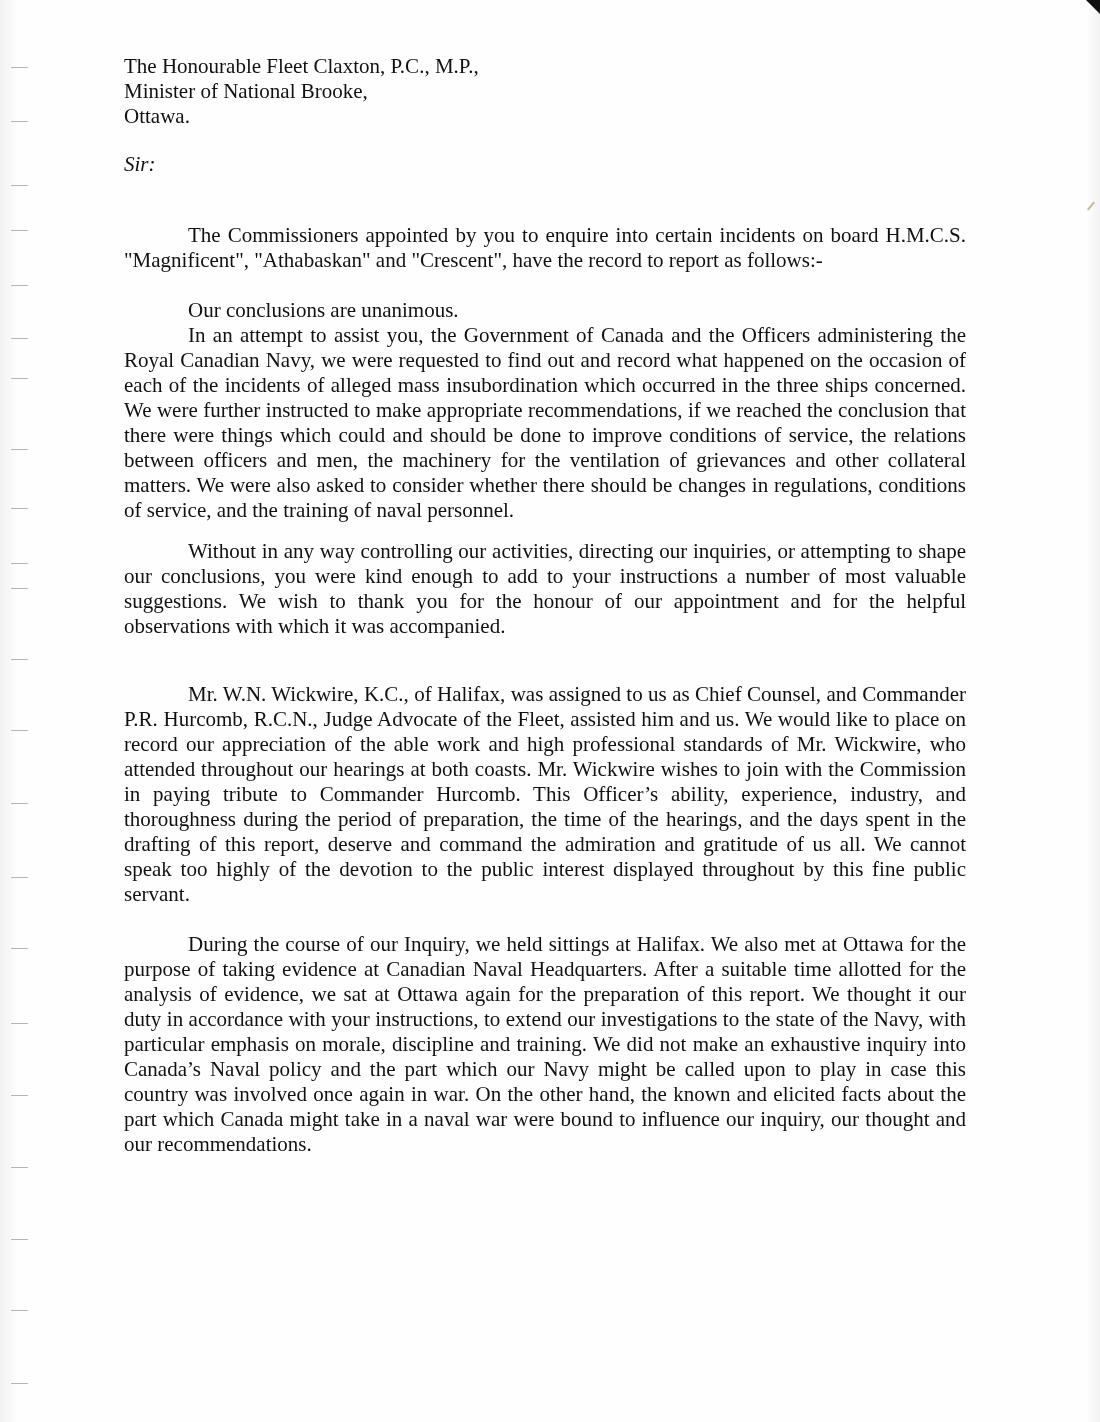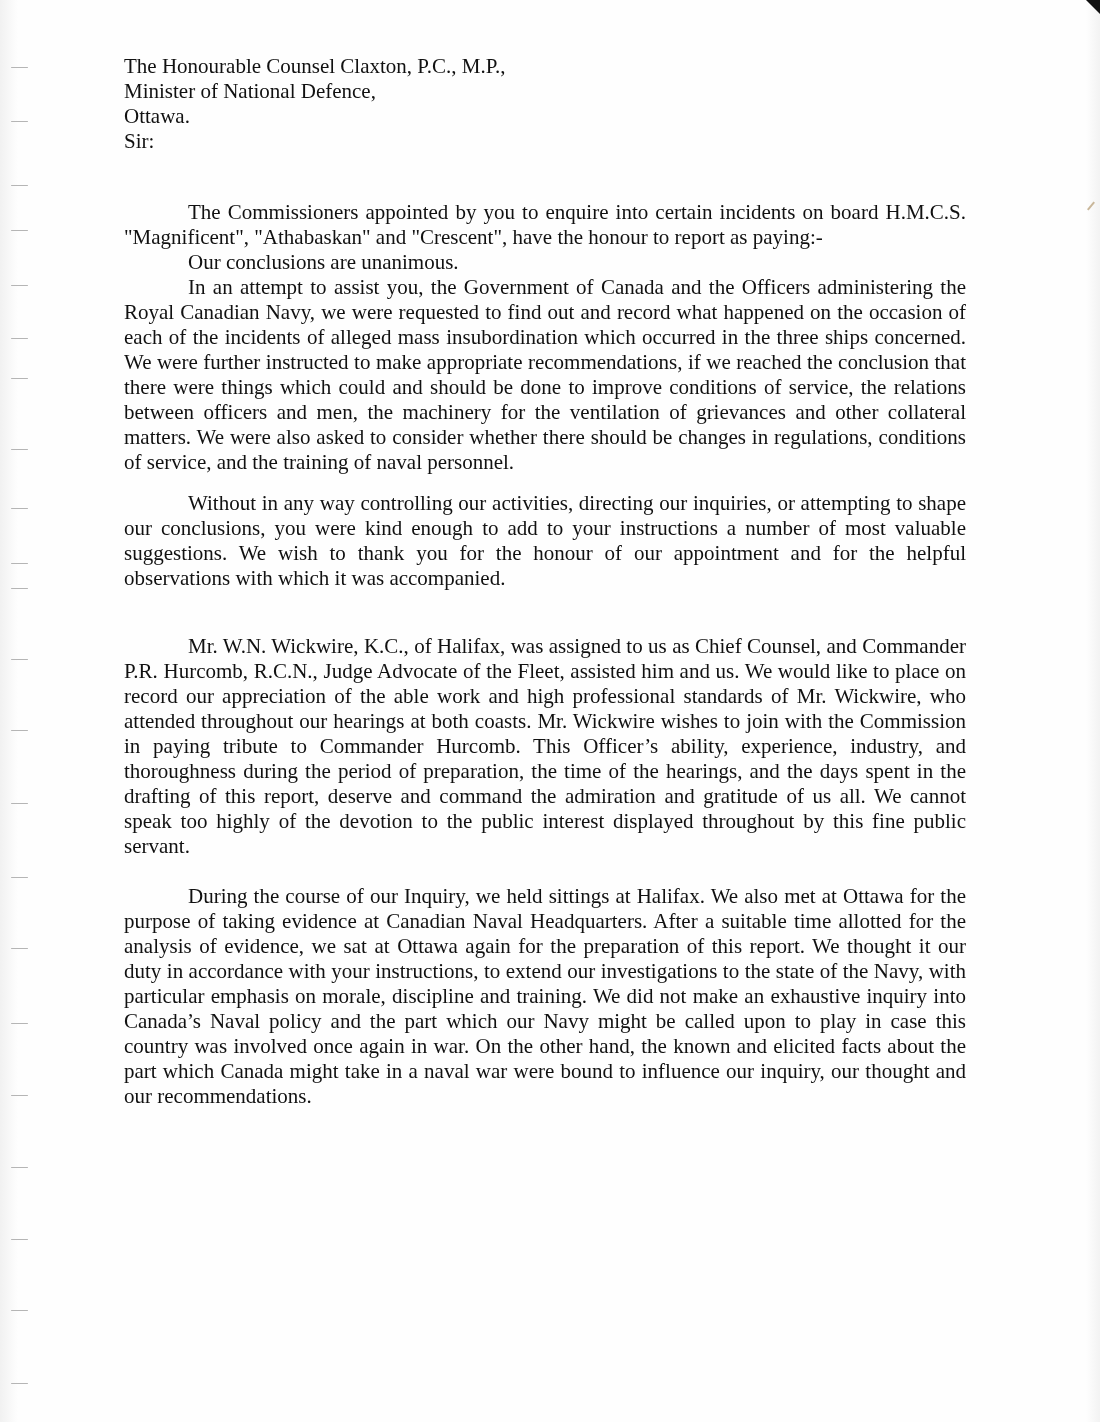--- a/index.html
+++ b/index.html
@@ -120,7 +120,7 @@
 
   <div class="content">
     <div class="address">
-      <span class="address-line">The Honourable Counsel Claxton, P.C., M.P.,</span>
+      <span class="address-line">The Honourable Fleet Claxton, P.C., M.P.,</span>
       <span class="address-line">Minister of National Defence,</span>
       <span class="address-line">Ottawa.</span>
     </div>

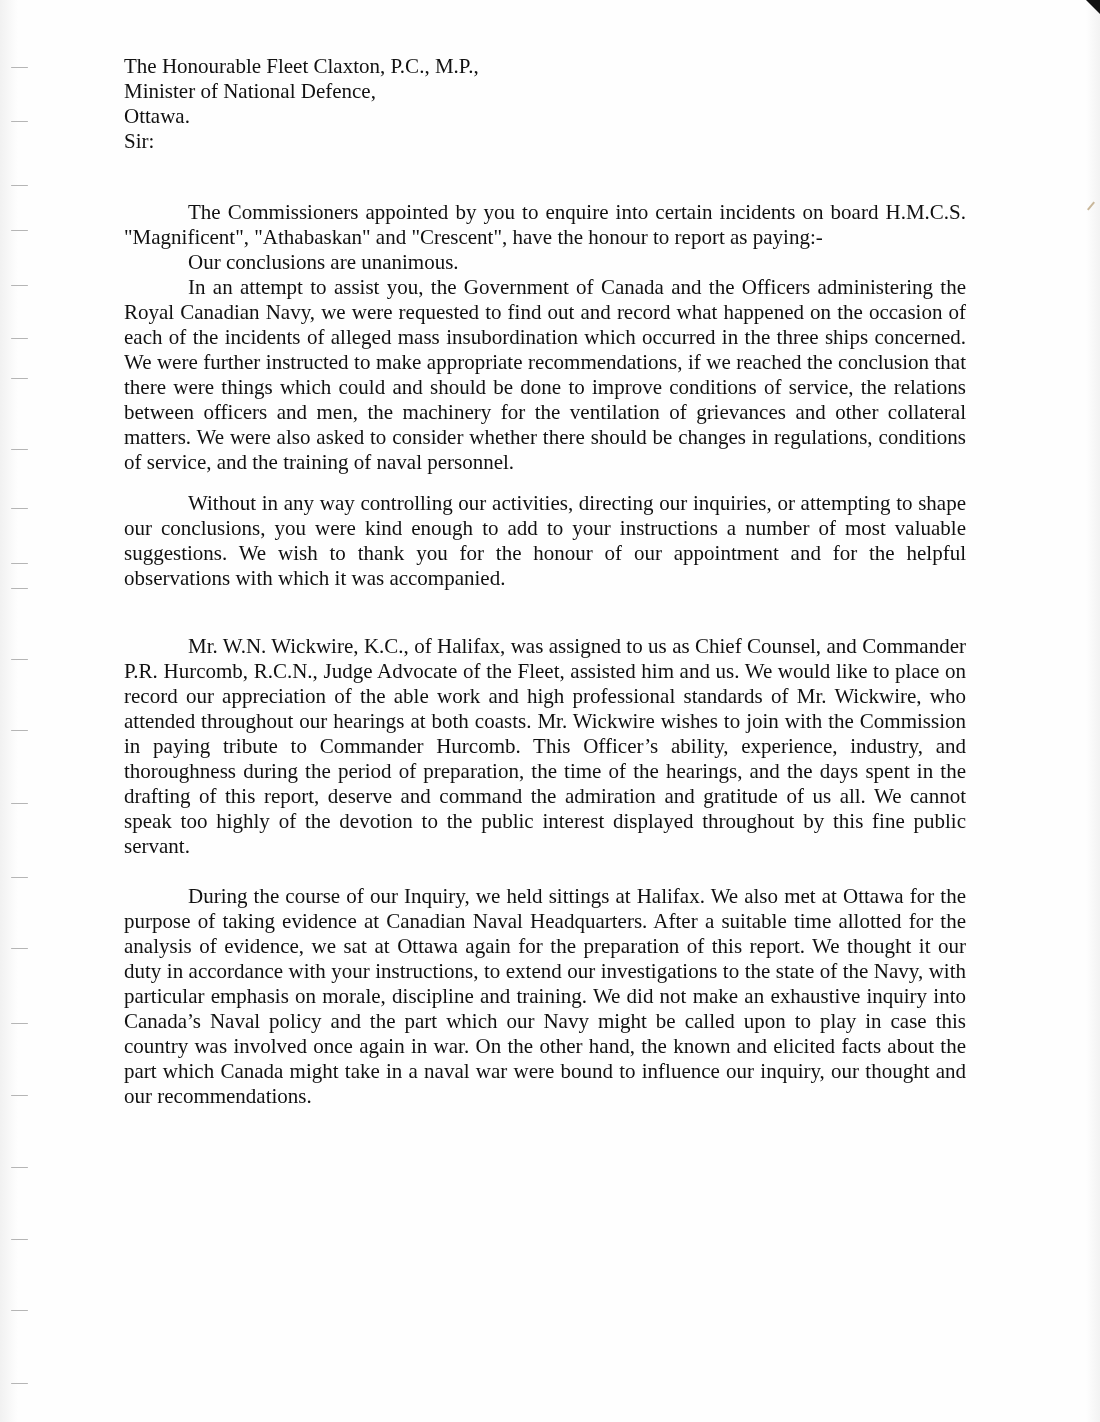--- a/index.html
+++ b/index.html
@@ -121,7 +121,7 @@
   <div class="content">
     <div class="address">
       <span class="address-line">The Honourable Fleet Claxton, P.C., M.P.,</span>
-      <span class="address-line">Minister of National Defence,</span>
+      <span class="address-line">Minister of National Brooke,</span>
       <span class="address-line">Ottawa.</span>
     </div>
 

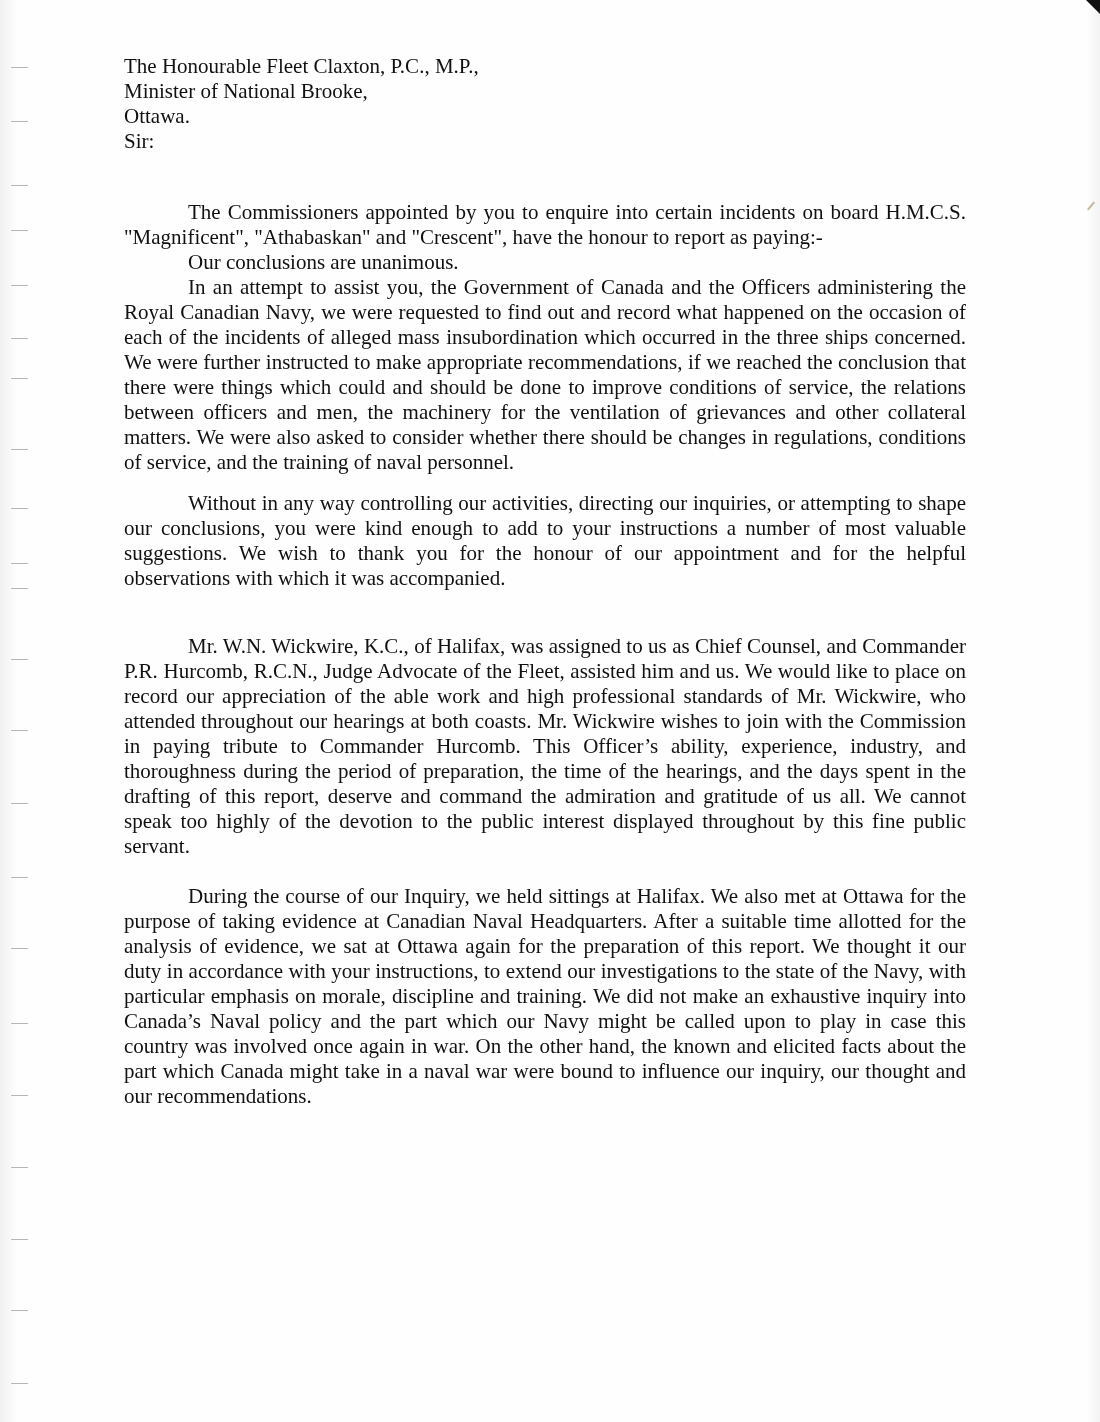--- a/index.html
+++ b/index.html
@@ -73,6 +73,8 @@
       margin: 0;
     }
     .salutation {
+      margin-top: 23px;
+      font-style: italic;
     }
     .para {
       margin: 0;

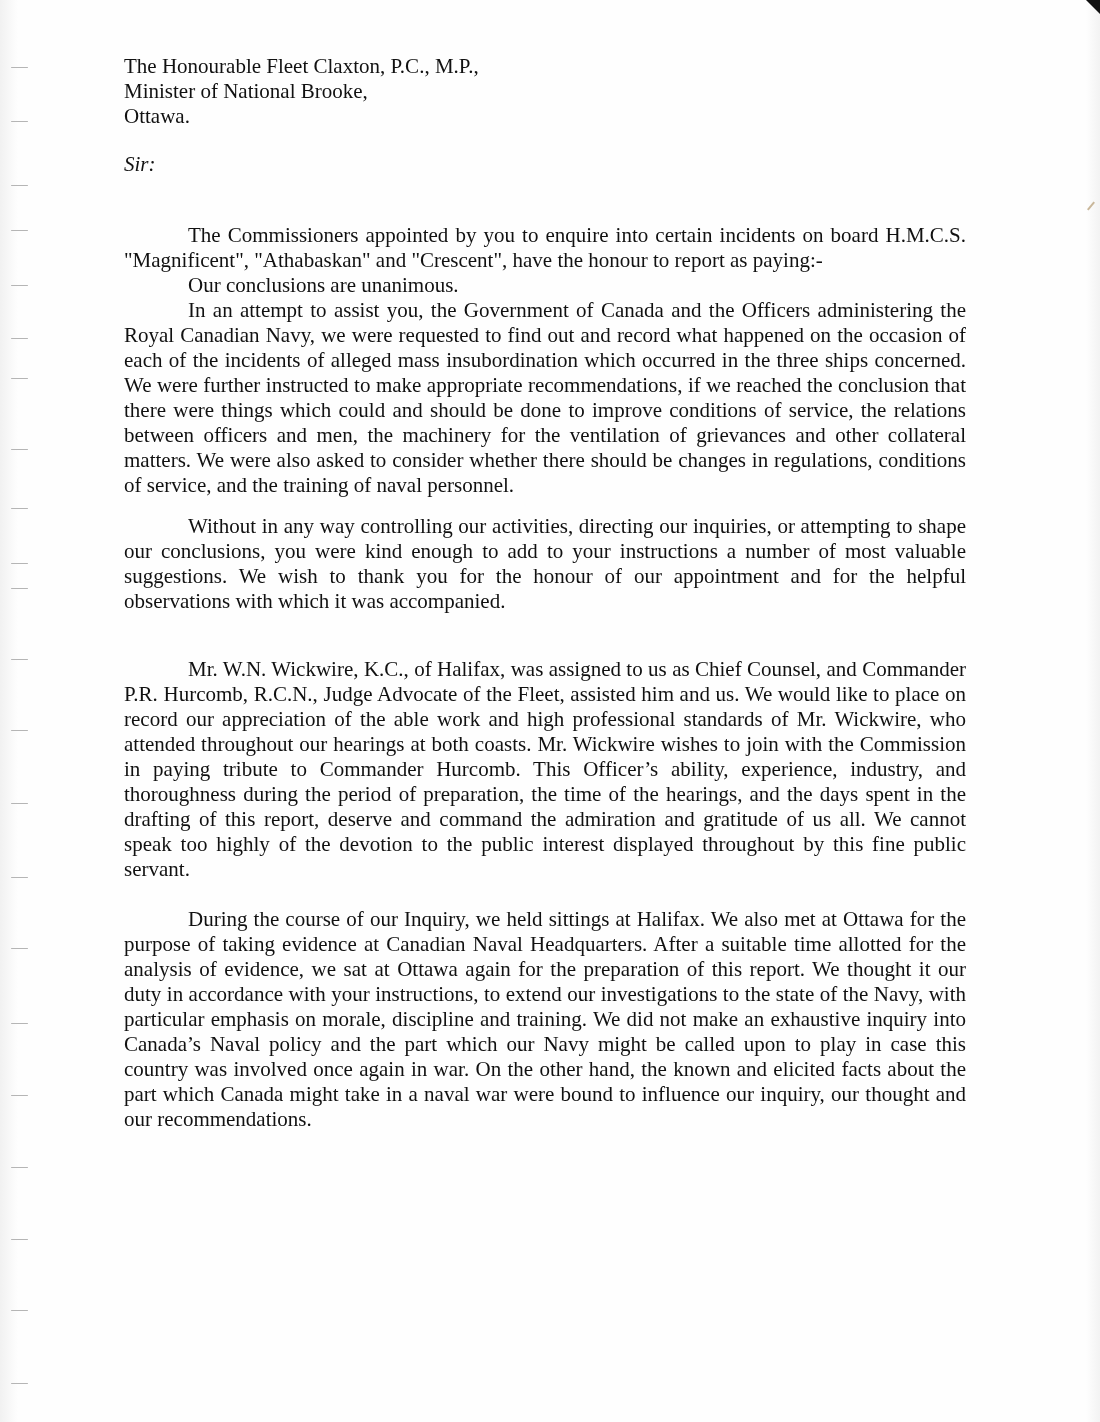--- a/index.html
+++ b/index.html
@@ -129,7 +129,7 @@
 
     <div class="salutation">Sir:</div>
 
-    <p class="para p1">The Commissioners appointed by you to enquire into certain incidents on board H.M.C.S. "Magnificent", "Athabaskan" and "Crescent", have the honour to report as paying:-</p>
+    <p class="para p1">The Commissioners appointed by you to enquire into certain incidents on board H.M.C.S. "Magnificent", "Athabaskan" and "Crescent", have the record to report as follows:-</p>
     <p class="para p2">Our conclusions are unanimous.</p>
     <p class="para p3">In an attempt to assist you, the Government of Canada and the Officers administering the Royal Canadian Navy, we were requested to find out and record what happened on the occasion of each of the incidents of alleged mass insubordination which occurred in the three ships concerned.  We were further instructed to make appropriate recommendations, if we reached the conclusion that there were things which could and should be done to improve conditions of service, the relations between officers and men, the machinery for the ventilation of grievances and other collateral matters.  We were also asked to consider whether there should be changes in regulations, conditions of service, and the training of naval personnel.</p>
     <p class="para p4">Without in any way controlling our activities, directing our inquiries, or attempting to shape our conclusions, you were kind enough to add to your instructions a number of most valuable suggestions.  We wish to thank you for the honour of our appointment and for the helpful observations with which it was accompanied.</p>

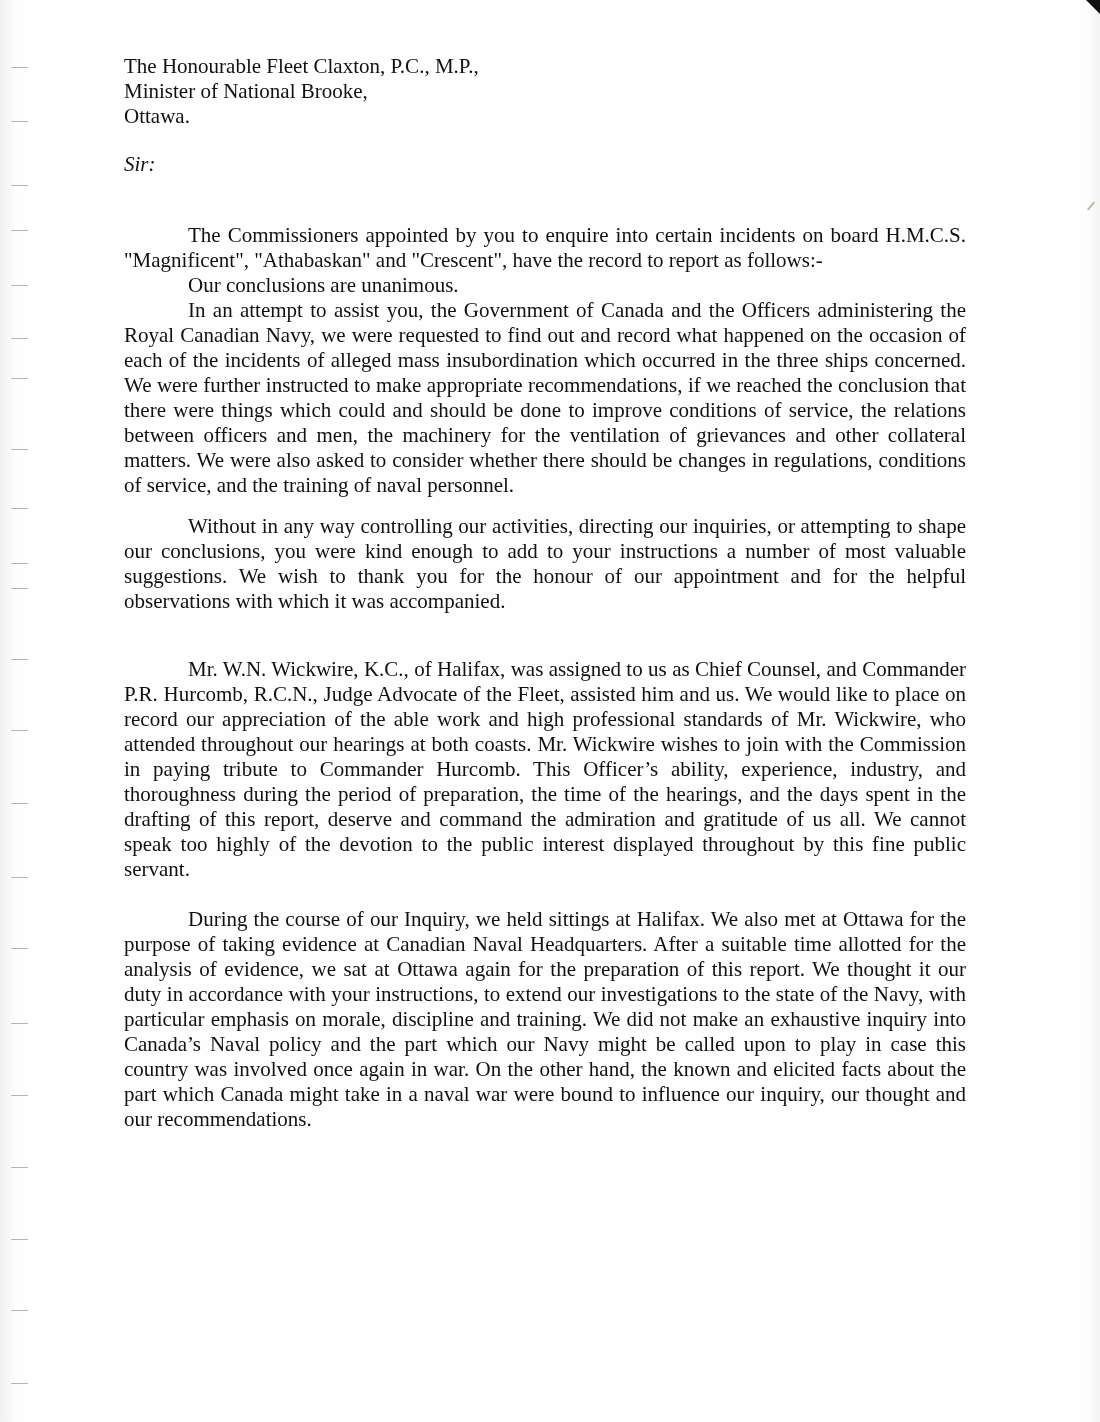--- a/index.html
+++ b/index.html
@@ -82,7 +82,7 @@
       text-align: justify;
     }
     .p1 { margin-top: 46px; }
-    .p2 { }
+    .p2 { margin-top: 25px; }
     .p3 { }
     .p4 { margin-top: 16px; }
     .p5 { margin-top: 43px; }

